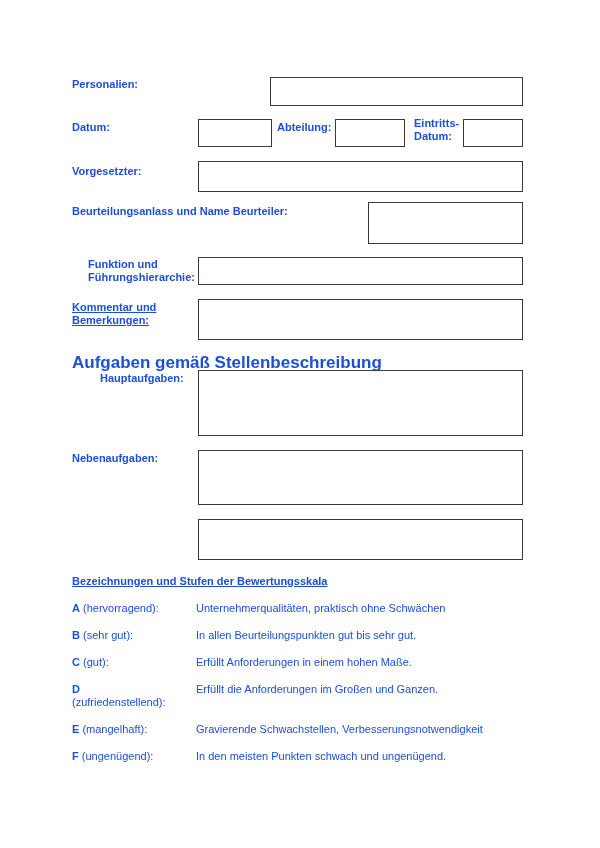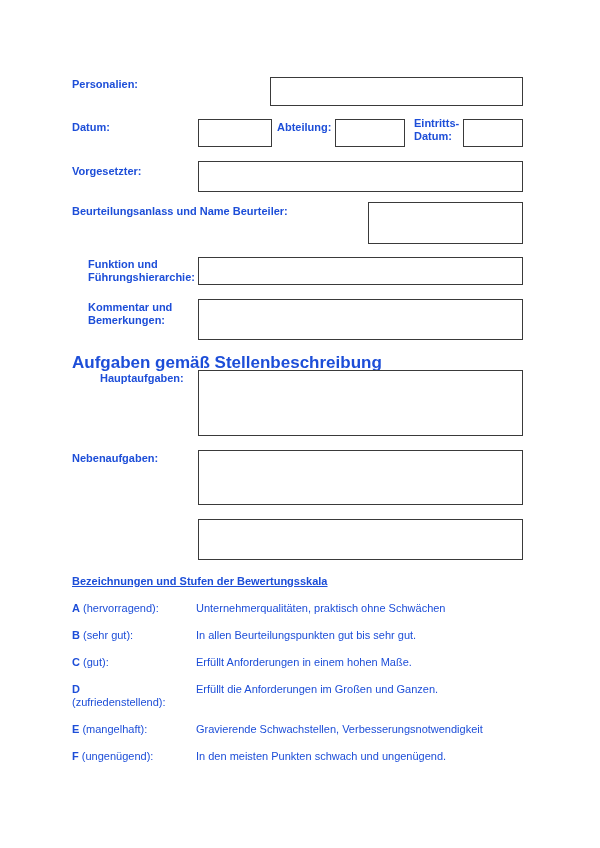--- a/index.html
+++ b/index.html
@@ -74,7 +74,7 @@
   <div class="lbl" style="left:80px; top:258px; width:126px;margin-left:8px;">Funktion und Führungshierarchie:</div>
   <div class="box" style="left:198px; top:257px; width:325px; height:28px;"></div>
 
-  <div class="lbl" style="left:88px; top:301px; width:126px;">Kommentar und Bemerkungen:</div>
+  <div class="lbl" style="left:72px; top:301px; width:126px;text-decoration:underline;">Kommentar und Bemerkungen:</div>
   <div class="box" style="left:198px; top:299px; width:325px; height:41px;"></div>
 
   <div class="section-heading" style="left:72px; top:356px;">Aufgaben gemäß Stellenbeschreibung</div>

